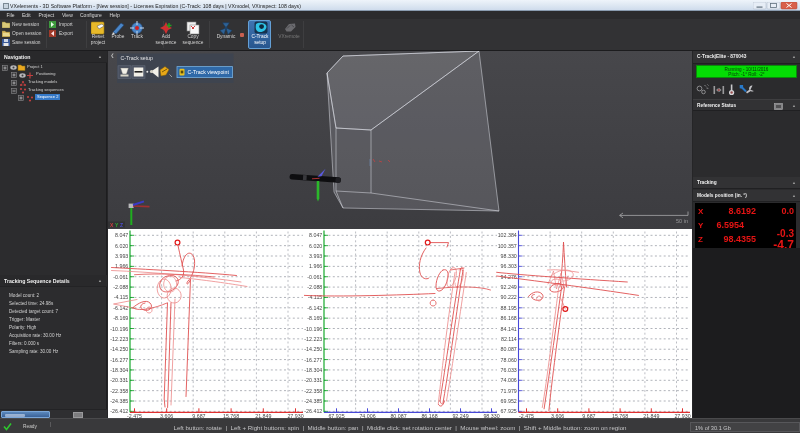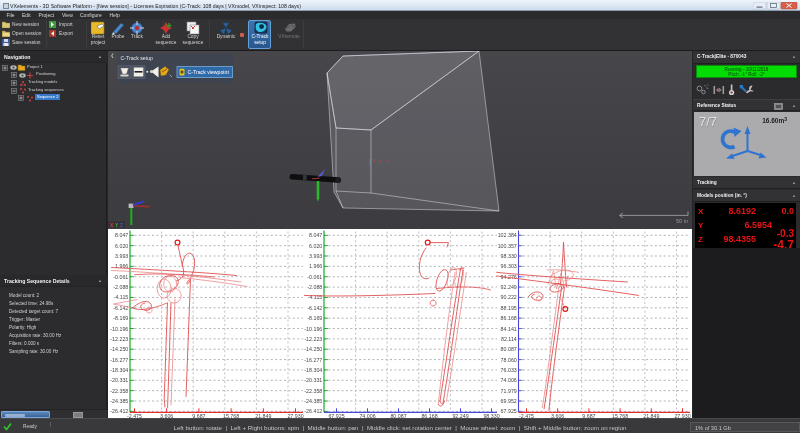--- a/index.html
+++ b/index.html
@@ -652,22 +652,6 @@
         </svg>
       <span class="abs" style="right:4px;top:3px;font-size:4px;color:#9a9a9a">▲</span>
     </div>
-    <div class="abs" style="left:1px;top:61px;width:106px;height:63.5px;background:#ababad">
-      <span class="abs" style="left:5px;top:2px;font-size:13px;color:#e2e2e2;text-shadow:0.5px 0.5px 0 #8a8a8c">7/7</span>
-      <span class="abs" style="right:13px;top:4px;font-size:6.5px;font-weight:bold;color:#1c1c1c">16.60m<span style="font-size:5px;vertical-align:2px">3</span></span>
-      <svg class="abs" style="left:0;top:0" width="106" height="63" viewBox="0 0 106 63">
-        <g stroke="#2f74cf" fill="none">
-          <path d="M40.5 34.5 a8.2 8.2 0 1 1 2.5 -12.5" stroke-width="3.8"></path>
-          <path d="M39.5 15.5 l8 3.5 l-7 6 z" fill="#2f74cf" stroke="none"></path>
-          <path d="M53.5 39 L53.5 21" stroke-width="2"></path>
-          <path d="M50.5 22 L53.5 14 L56.5 22 z" fill="#2f74cf" stroke="none"></path>
-          <path d="M53.5 39 L37 44.5" stroke-width="2"></path>
-          <path d="M38 41.5 L32 46.5 L40.5 47 z" fill="#2f74cf" stroke="none"></path>
-          <path d="M53.5 39 L68 43.5" stroke-width="2"></path>
-          <path d="M66.5 40.5 L72.5 45.5 L64.5 46.5 z" fill="#2f74cf" stroke="none"></path>
-        </g>
-      </svg>
-    </div>
     <div class="abs" style="left:0;top:126px;width:107px;height:12px;background:#323234;border-bottom:1px solid #202022">
       <span class="abs" style="left:4px;top:3px;font-size:4.8px;font-weight:bold;color:#f0f0f0">Tracking</span>
       <span class="abs" style="right:4px;top:3px;font-size:4px;color:#9a9a9a">▲</span>

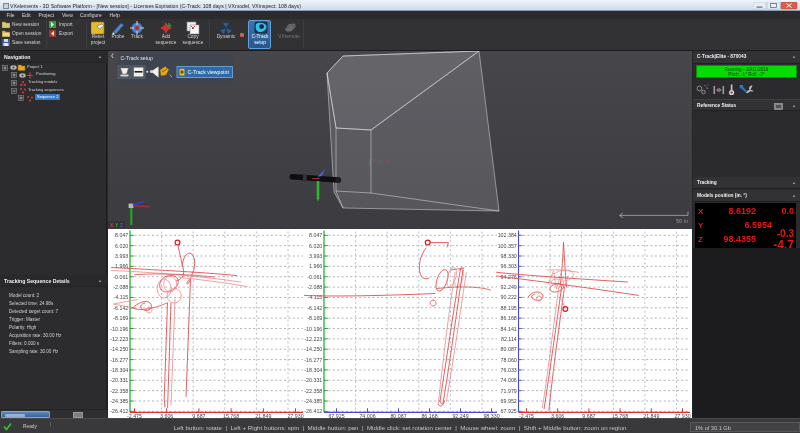--- a/index.html
+++ b/index.html
@@ -665,7 +665,7 @@
       <span class="abs" style="right:40px;top:3px;font-size:9px">8.6192</span>
       <span class="abs" style="right:2px;top:3px;font-size:9px">0.0</span>
       <span class="abs" style="left:3px;top:18px;font-size:8px">Y</span>
-      <span class="abs" style="right:24px;top:17px;font-size:9px">6.5954</span>
+      <span class="abs" style="right:52px;top:17px;font-size:9px">6.5954</span>
       <span class="abs" style="right:2px;top:35px;font-size:12px">-4.7</span>
       <span class="abs" style="left:3px;top:32px;font-size:8px">Z</span>
       <span class="abs" style="right:40px;top:31px;font-size:9px">98.4355</span>

